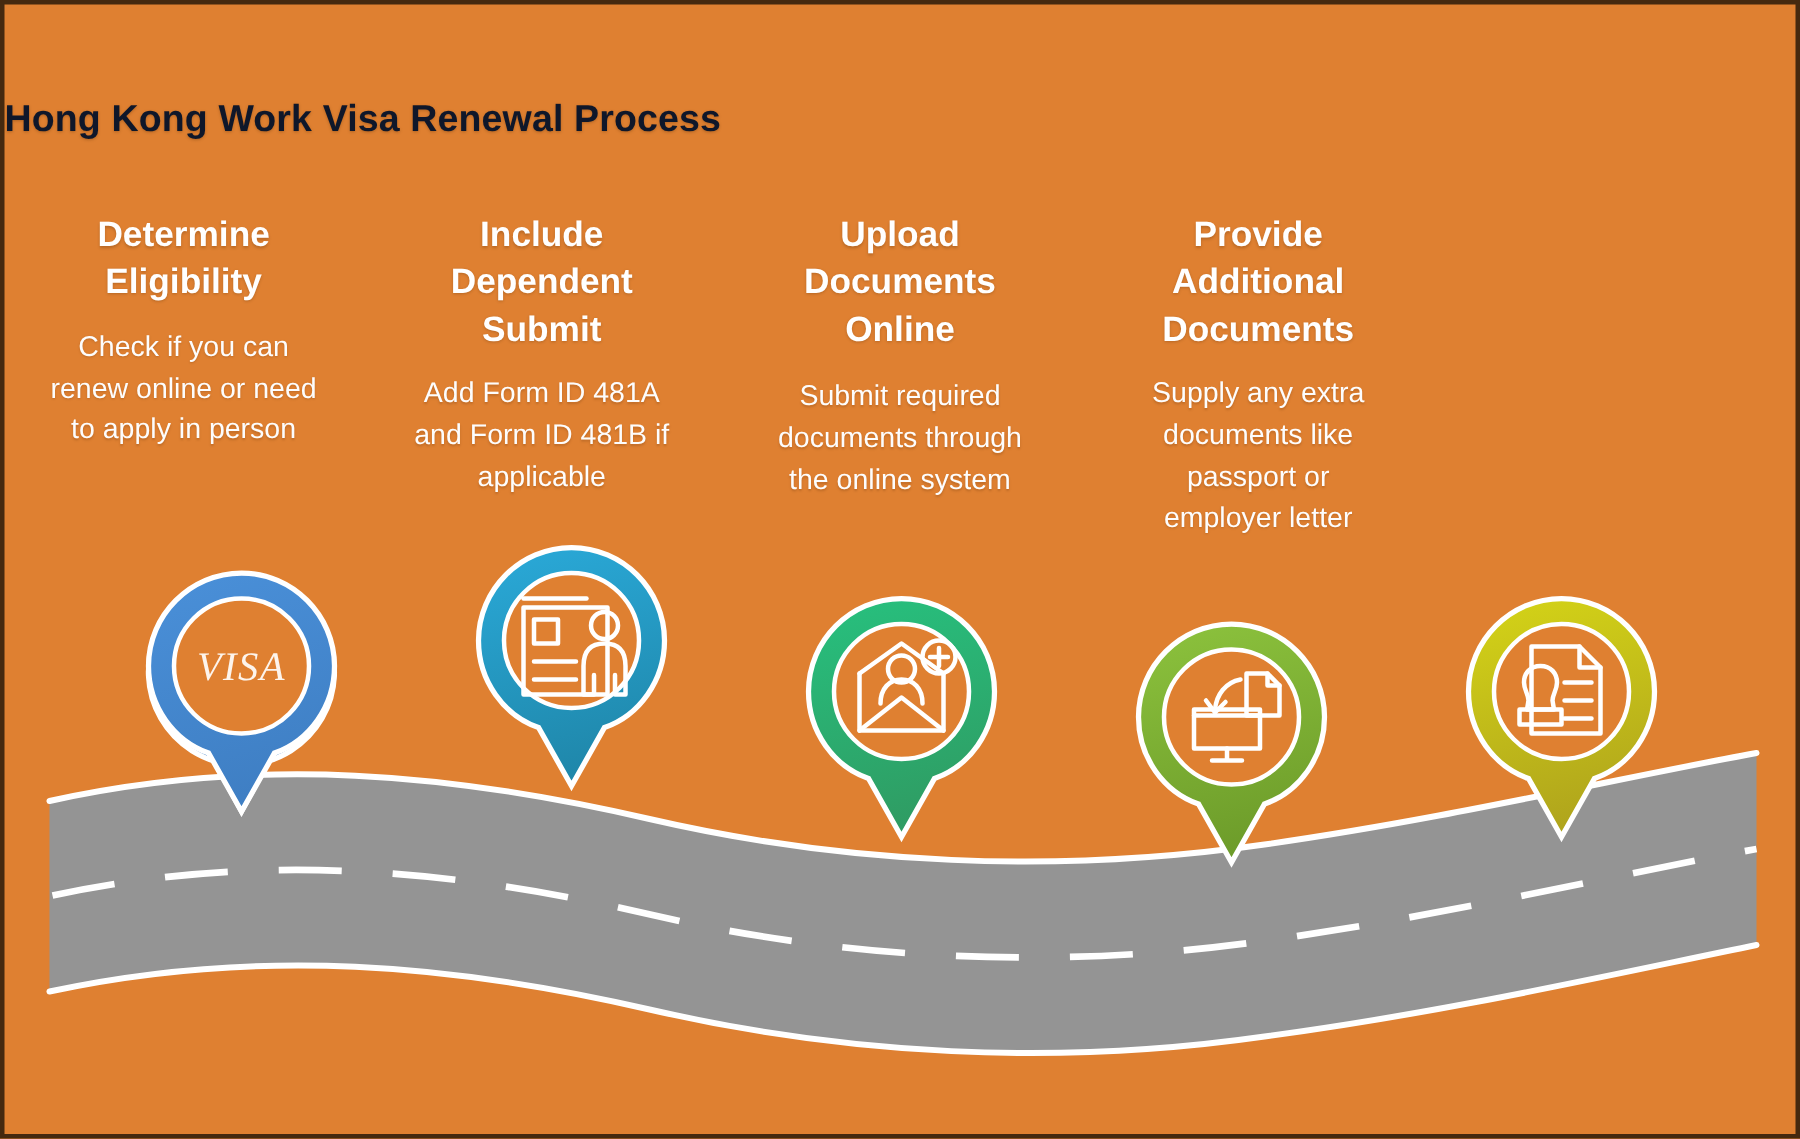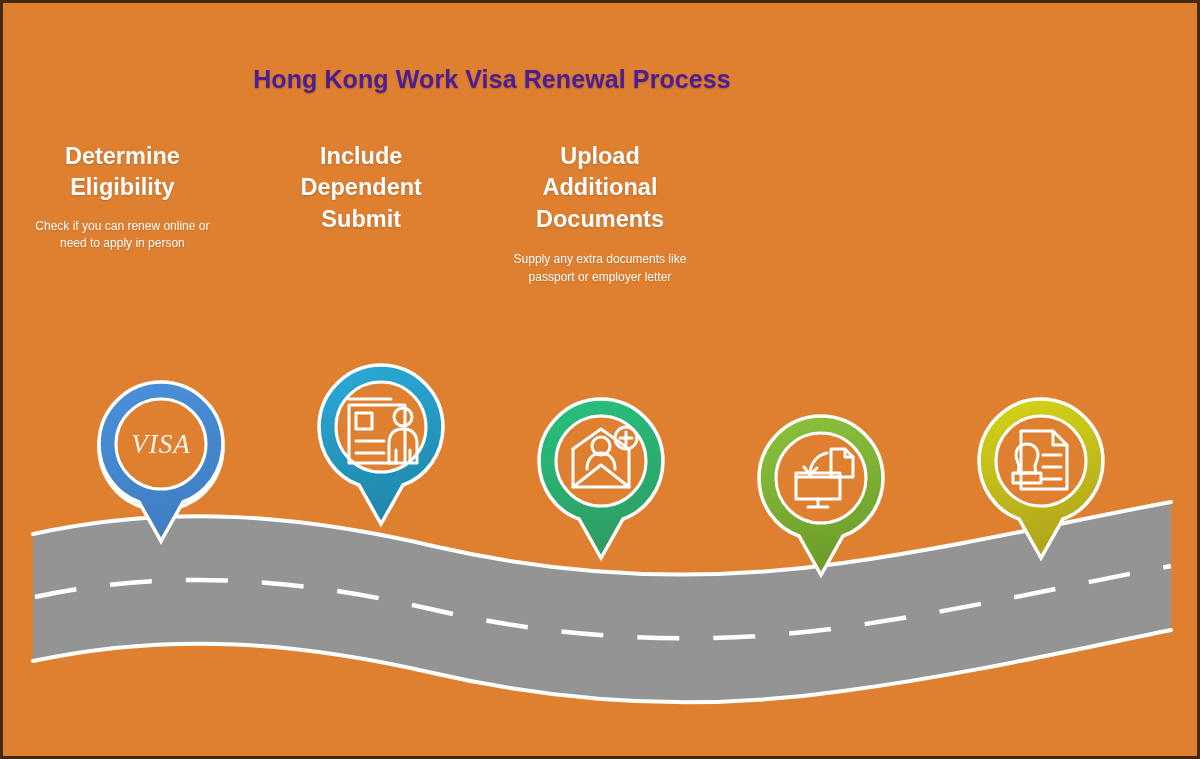--- a/index.html
+++ b/index.html
@@ -25,10 +25,9 @@
   .title {
     position:absolute;
     top:62px; left:0; width:978px;
-    text-align:center;
     font-size:25px;
     font-weight:bold;
-    color:#4c1d95;
+    color:#0f172a;
     letter-spacing:0.1px;
     text-shadow:0 1px 2px rgba(90,45,10,0.35);
   }

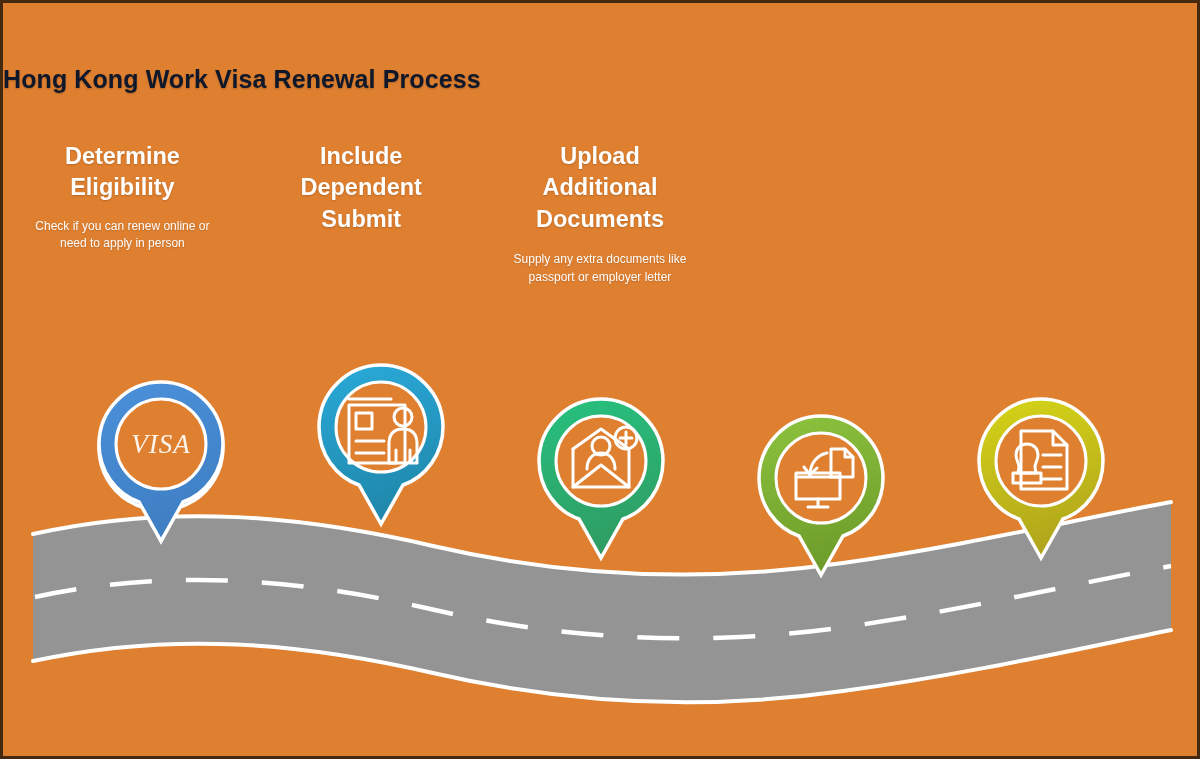--- a/index.html
+++ b/index.html
@@ -175,6 +175,10 @@
       <div class="col-heading">Include Dependent Submit</div>
     </div>
     <div class="col">
+      <div class="col-heading">Upload Documents Online</div>
+      <div class="col-desc">Submit required documents through the online system</div>
+    </div>
+    <div class="col">
       <div class="col-heading">Upload Additional Documents</div>
       <div class="col-desc">Supply any extra documents like passport or employer letter</div>
     </div>

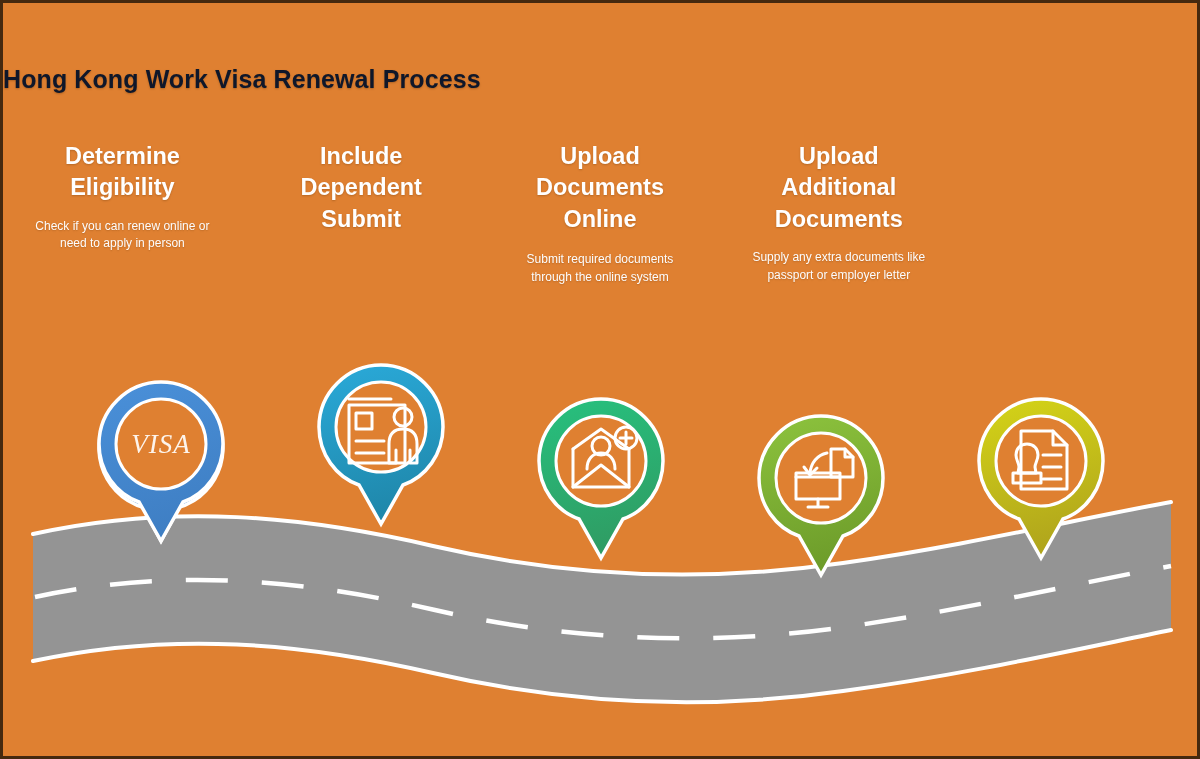--- a/index.html
+++ b/index.html
@@ -179,7 +179,7 @@
       <div class="col-desc">Submit required documents through the online system</div>
     </div>
     <div class="col">
-      <div class="col-heading">Upload Additional Documents</div>
+      <div class="col-heading">Provide Additional Documents</div>
       <div class="col-desc">Supply any extra documents like passport or employer letter</div>
     </div>
   </div>

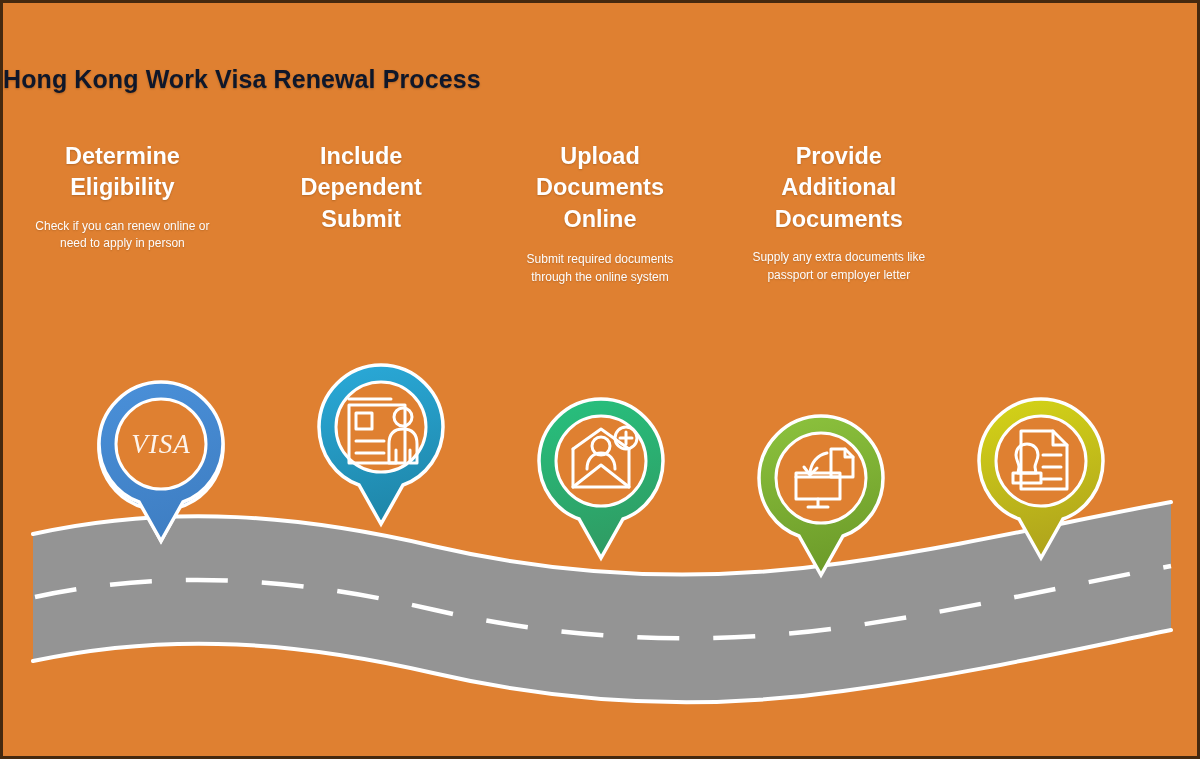--- a/index.html
+++ b/index.html
@@ -55,7 +55,7 @@
   }
   .col-desc {
     margin-top:14px;
-    font-size:12px;
+    font-size:19px;
     line-height:1.45;
     color:#fdfdfd;
     max-width:178px;

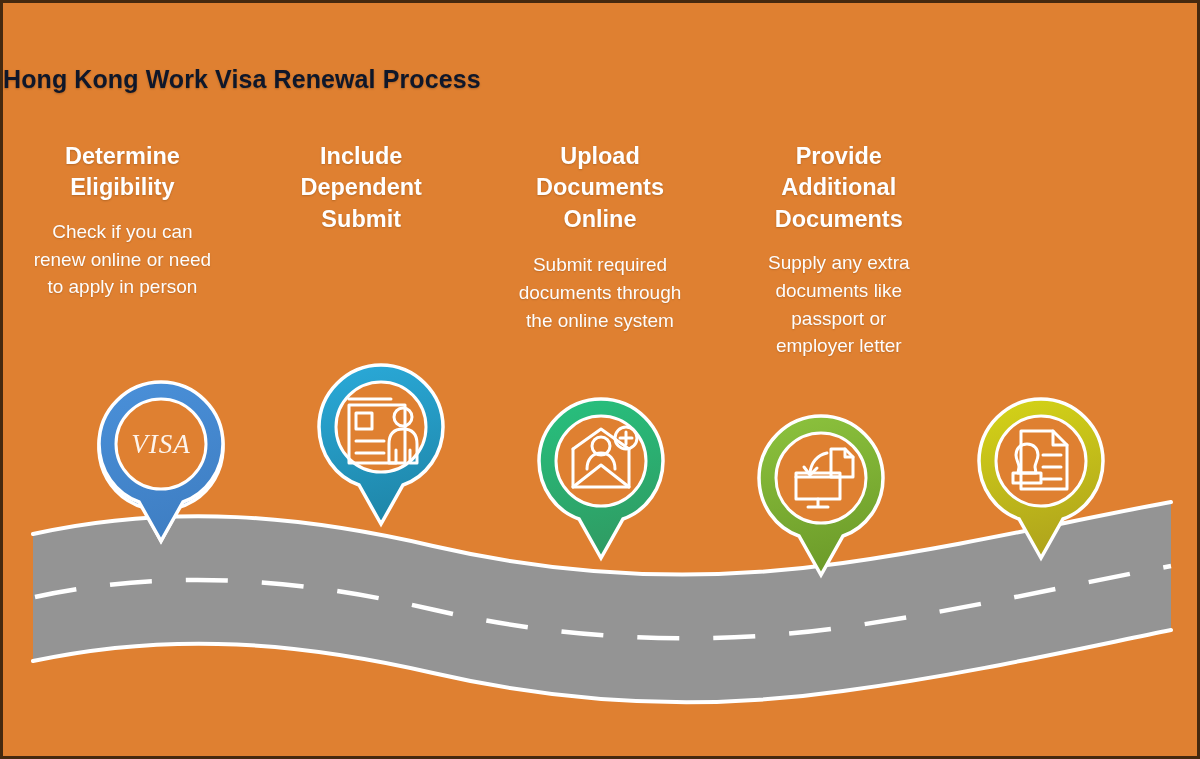--- a/index.html
+++ b/index.html
@@ -173,6 +173,7 @@
     </div>
     <div class="col">
       <div class="col-heading">Include Dependent Submit</div>
+      <div class="col-desc">Add Form ID 481A and Form ID 481B if applicable</div>
     </div>
     <div class="col">
       <div class="col-heading">Upload Documents Online</div>

